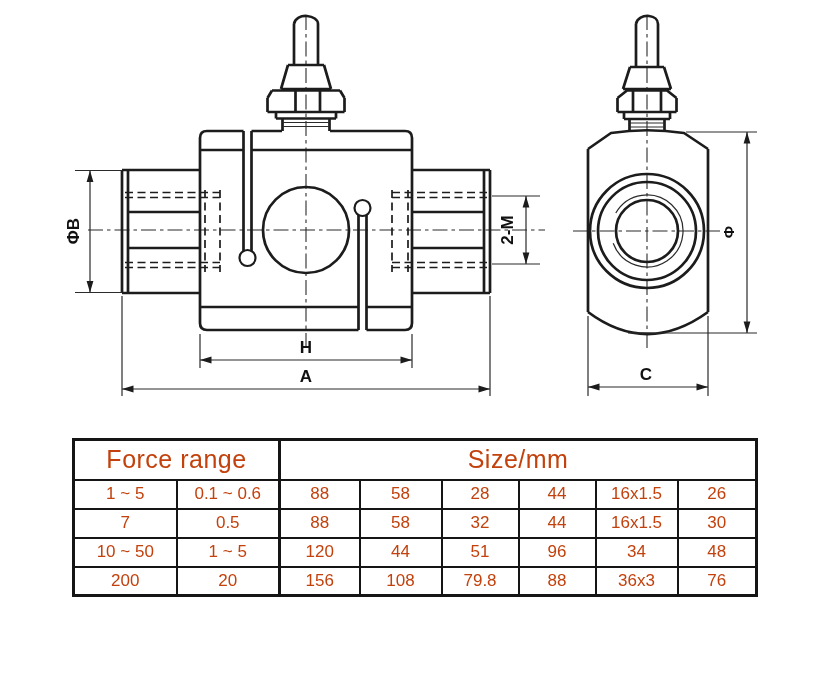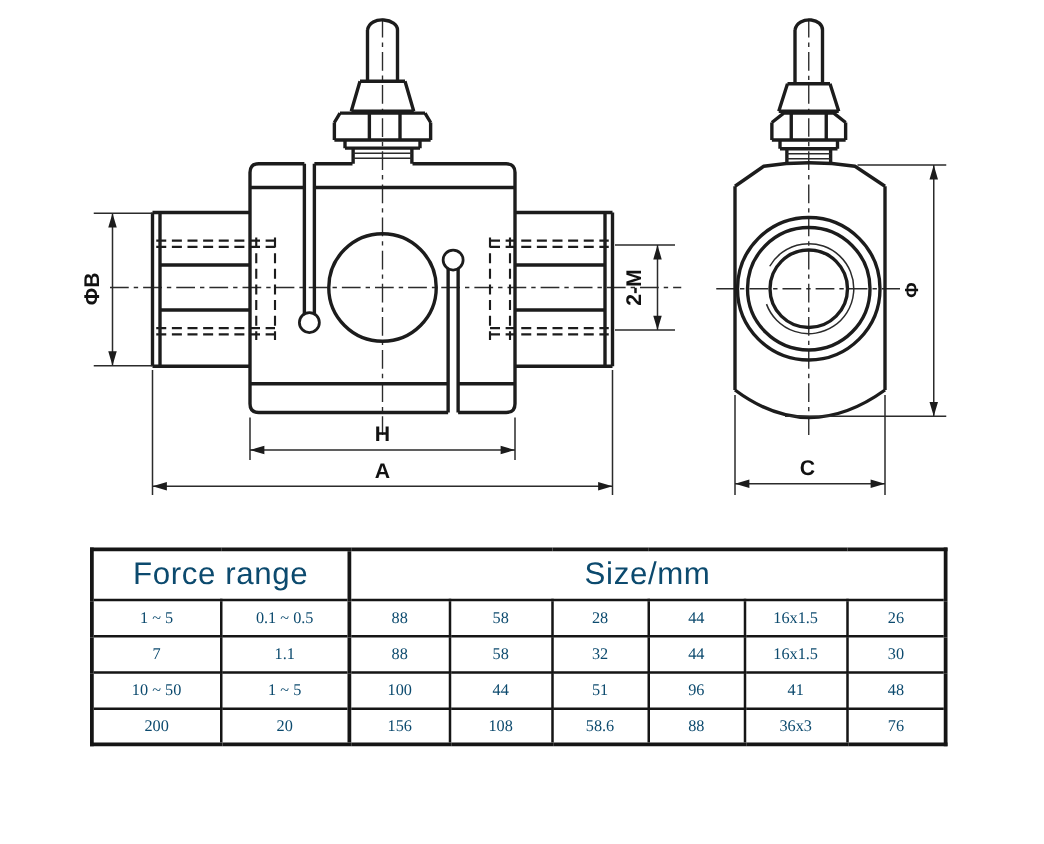--- a/index.html
+++ b/index.html
@@ -17,7 +17,7 @@
 
   
   #spec-table{position:absolute;left:72px;top:438px;border-collapse:collapse;
-              table-layout:fixed;width:683px;color:#0c4a6e;}
+              table-layout:fixed;width:683px;color:#c2410c;}
   #spec-table td,#spec-table th{border:2px solid #151515;padding:0;text-align:center;
               vertical-align:middle;font-weight:normal;overflow:hidden;white-space:nowrap;}
   #spec-table{border:3px solid #111;}

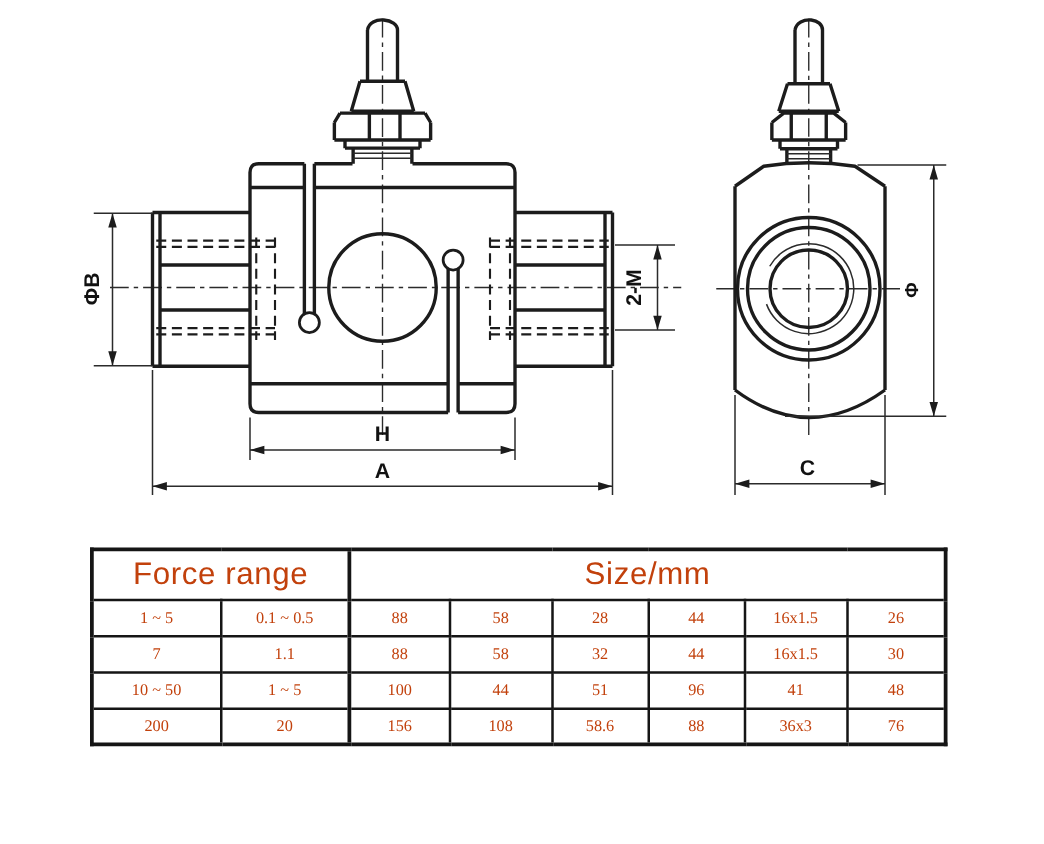--- a/index.html
+++ b/index.html
@@ -28,7 +28,7 @@
   #spec-table .sect{border-left-width:3px;}
   .grp-head{font-size:25px;letter-spacing:.5px;}
   .col-head{font-size:18px;}
-  .cell{font-size:13px;font-family:Liberation Serif, serif;}
+  .cell{font-size:17px;}
   .condensed{display:inline-block;transform:scaleX(.85);transform-origin:center;font-size:15px;}
   tr.r-grp{height:40px;} tr.r-head{height:30px;} tr.r-data{height:29px;}
 </style>

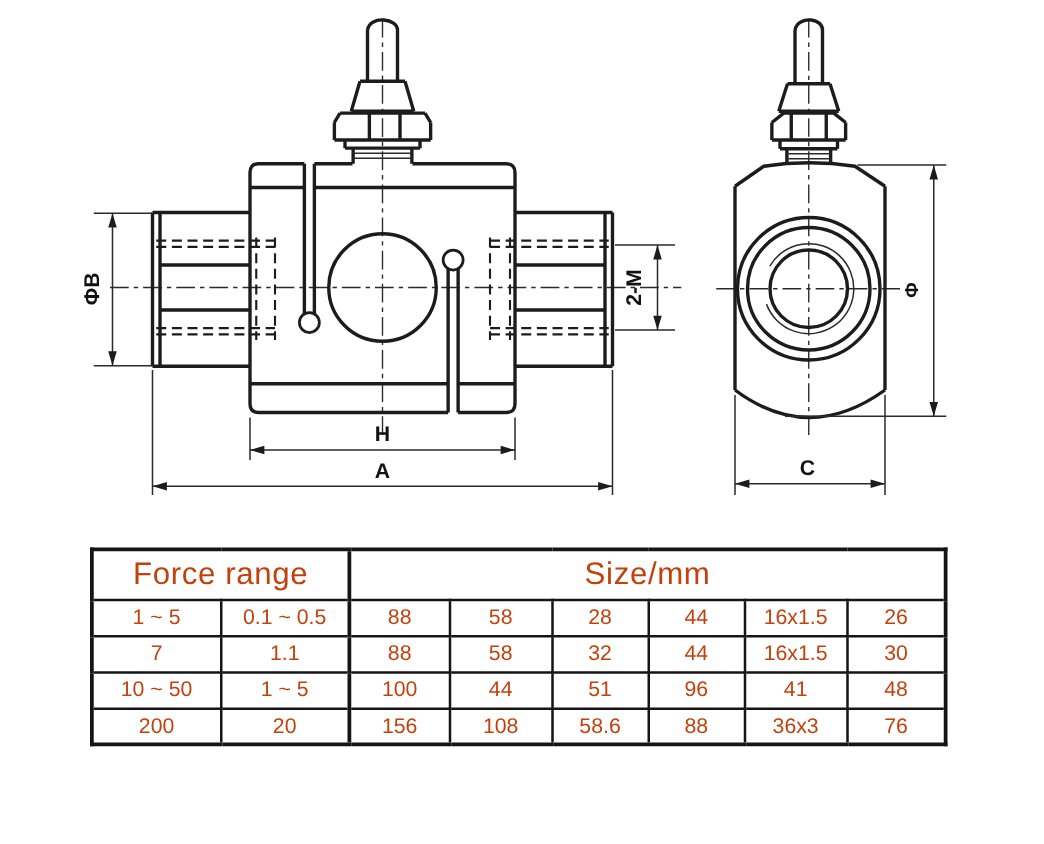--- a/index.html
+++ b/index.html
@@ -172,7 +172,7 @@
   </tr>
   <tr class="r-data">
     <td class="cell outer-l">1 ~ 5</td>
-    <td class="cell">0.1 ~ 0.5</td>
+    <td class="cell">0.1 ~ 0.6</td>
     <td class="cell sect">88</td>
     <td class="cell">58</td>
     <td class="cell">28</td>

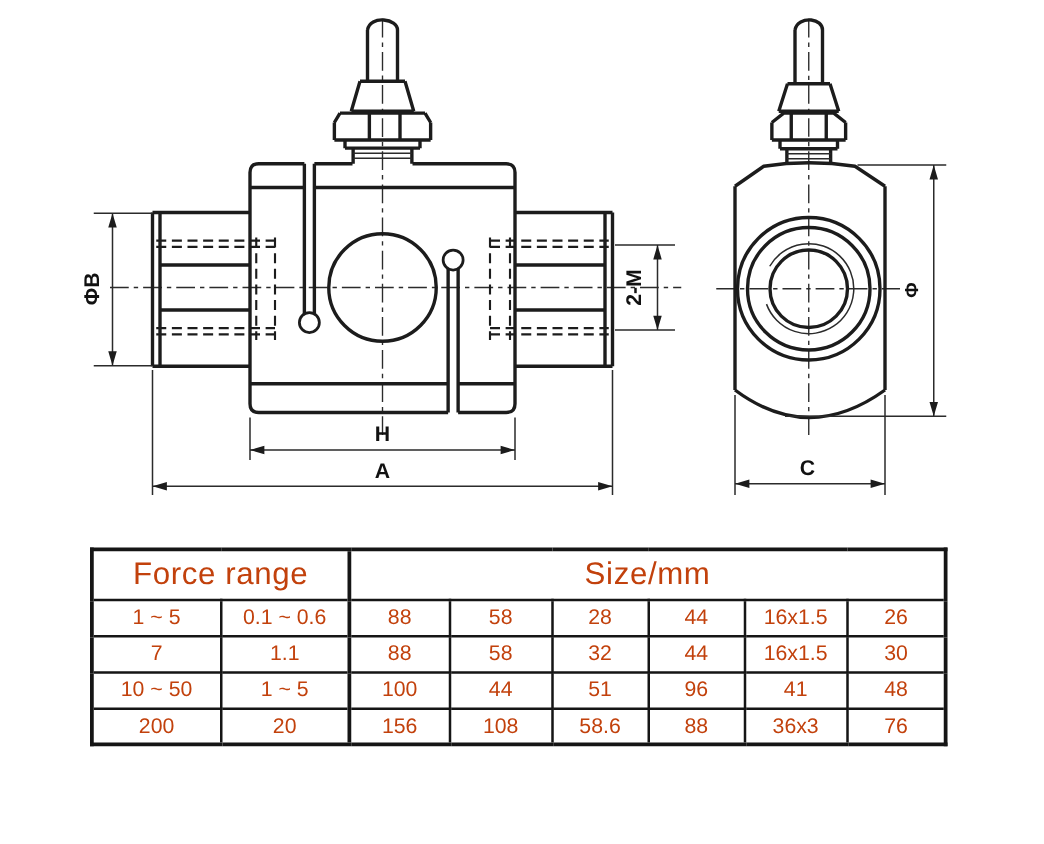--- a/index.html
+++ b/index.html
@@ -182,7 +182,7 @@
   </tr>
   <tr class="r-data">
     <td class="cell outer-l">7</td>
-    <td class="cell">1.1</td>
+    <td class="cell">0.5</td>
     <td class="cell sect">88</td>
     <td class="cell">58</td>
     <td class="cell">32</td>

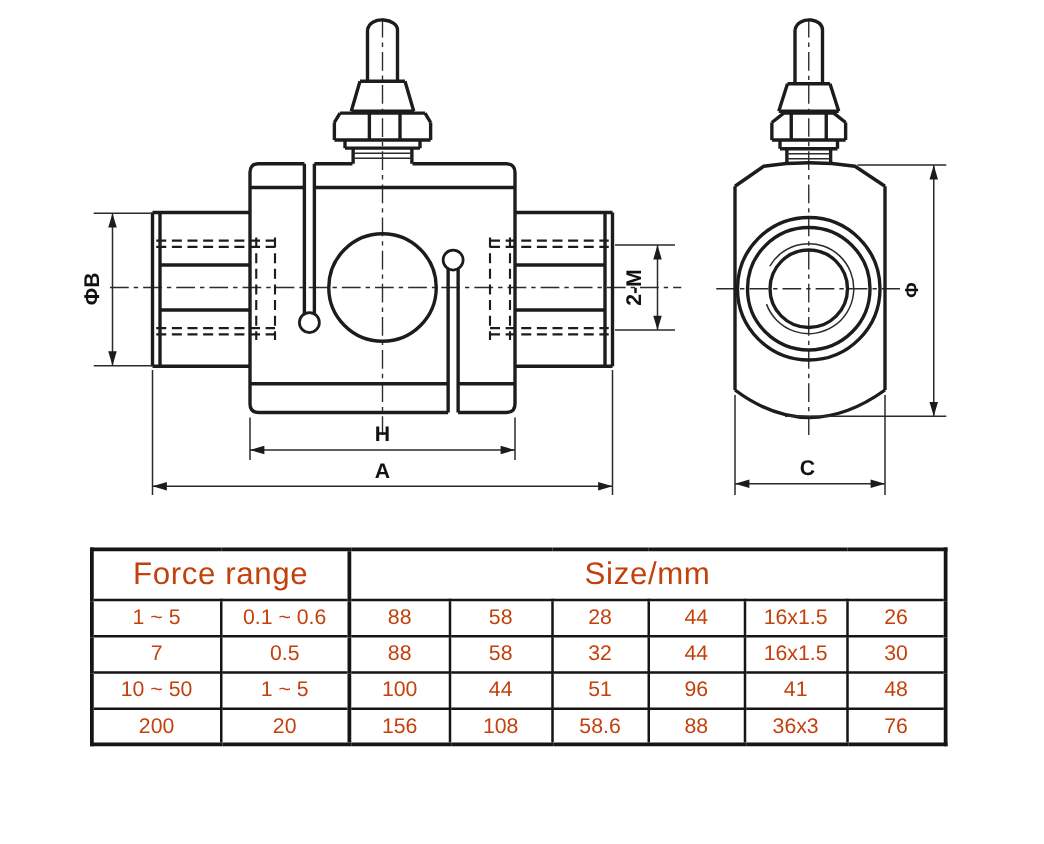--- a/index.html
+++ b/index.html
@@ -193,7 +193,7 @@
   <tr class="r-data">
     <td class="cell outer-l">10 ~ 50</td>
     <td class="cell">1 ~ 5</td>
-    <td class="cell sect">100</td>
+    <td class="cell sect">120</td>
     <td class="cell">44</td>
     <td class="cell">51</td>
     <td class="cell">96</td>

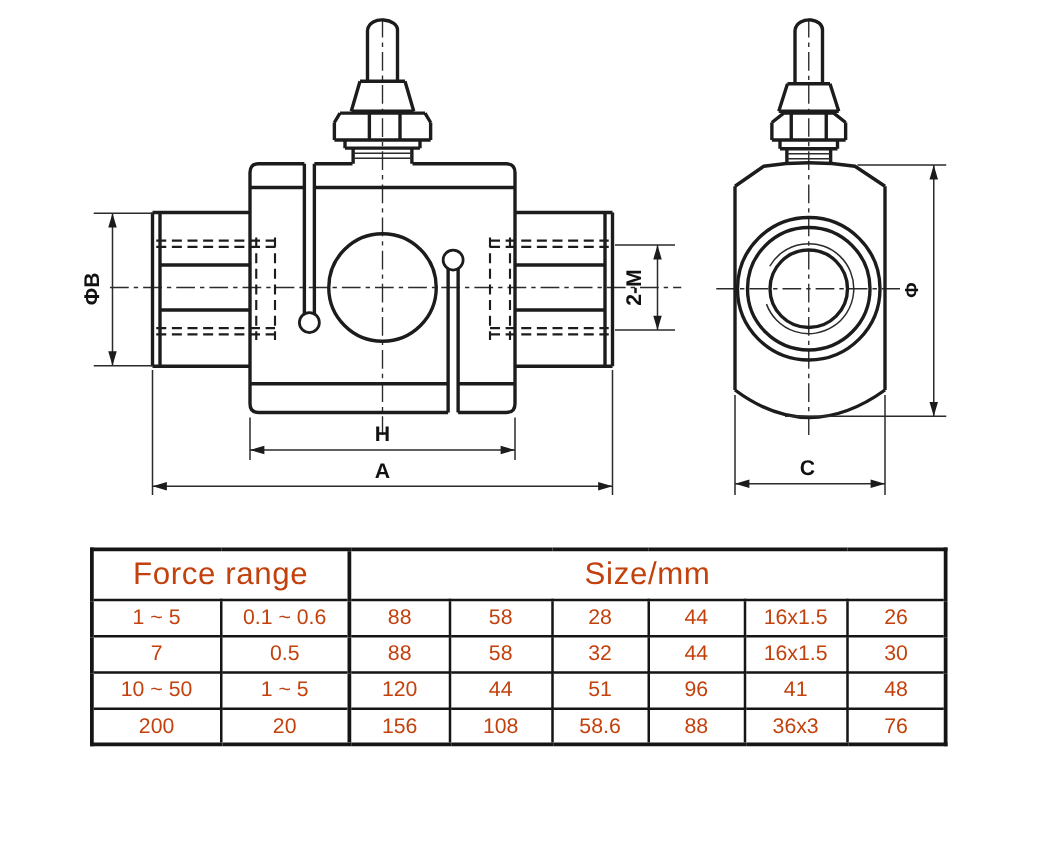--- a/index.html
+++ b/index.html
@@ -197,7 +197,7 @@
     <td class="cell">44</td>
     <td class="cell">51</td>
     <td class="cell">96</td>
-    <td class="cell">41</td>
+    <td class="cell">34</td>
     <td class="cell outer-r">48</td>
   </tr>
   <tr class="r-data">

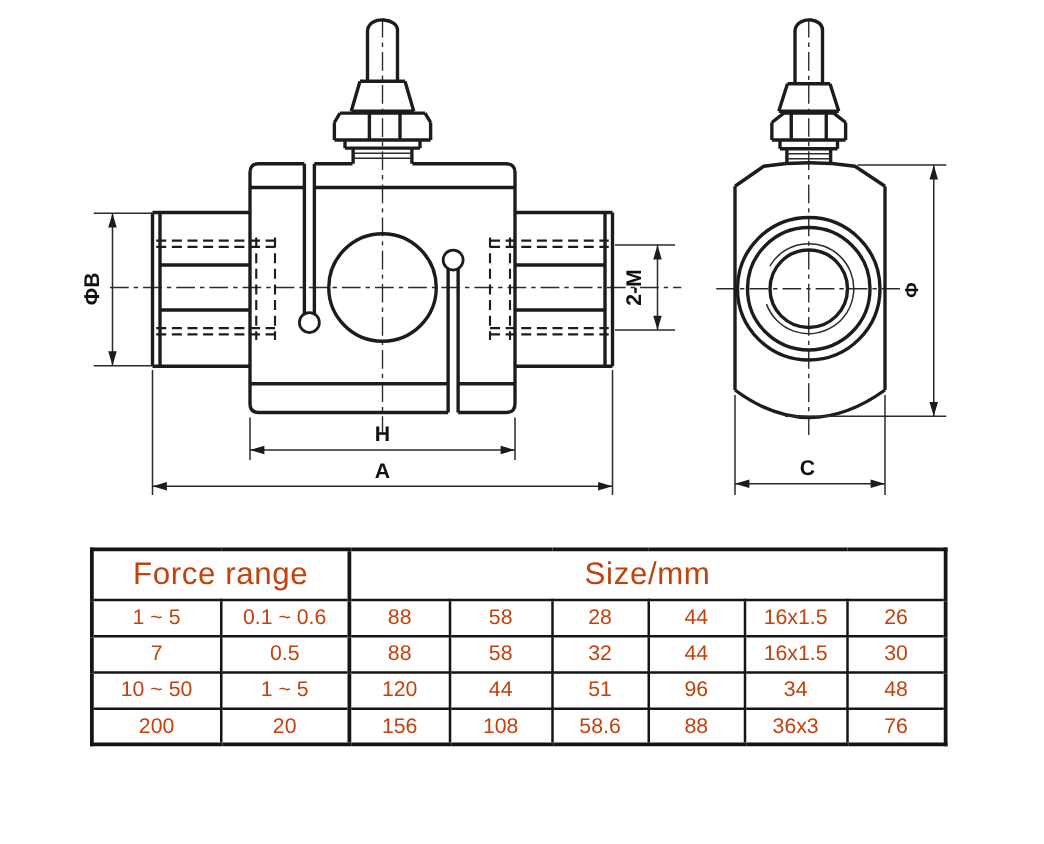--- a/index.html
+++ b/index.html
@@ -205,7 +205,7 @@
     <td class="cell outer-b">20</td>
     <td class="cell sect outer-b">156</td>
     <td class="cell outer-b">108</td>
-    <td class="cell outer-b">58.6</td>
+    <td class="cell outer-b">79.8</td>
     <td class="cell outer-b">88</td>
     <td class="cell outer-b">36x3</td>
     <td class="cell outer-r outer-b">76</td>

